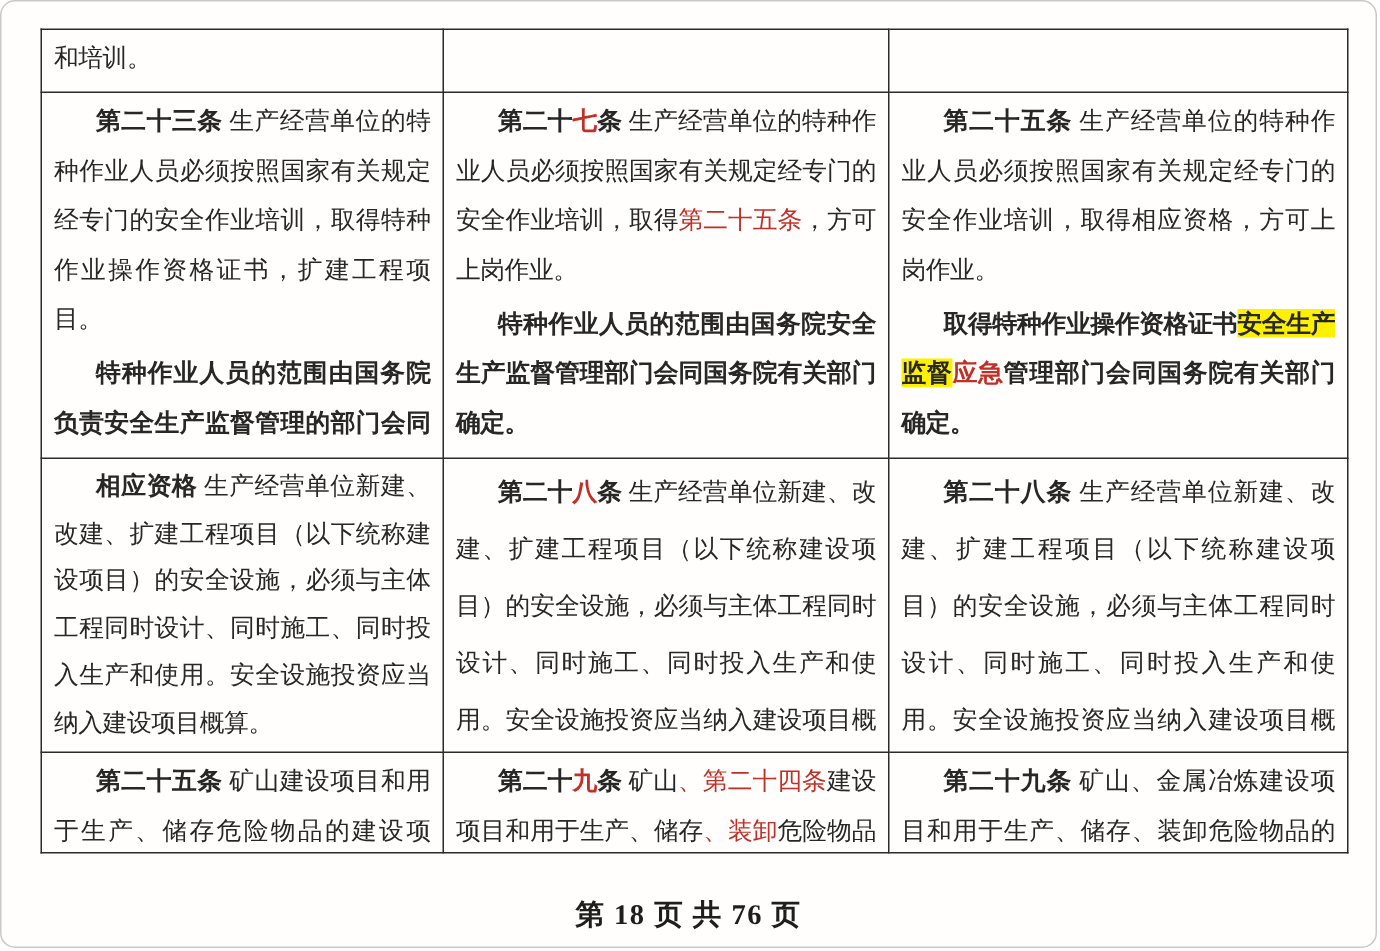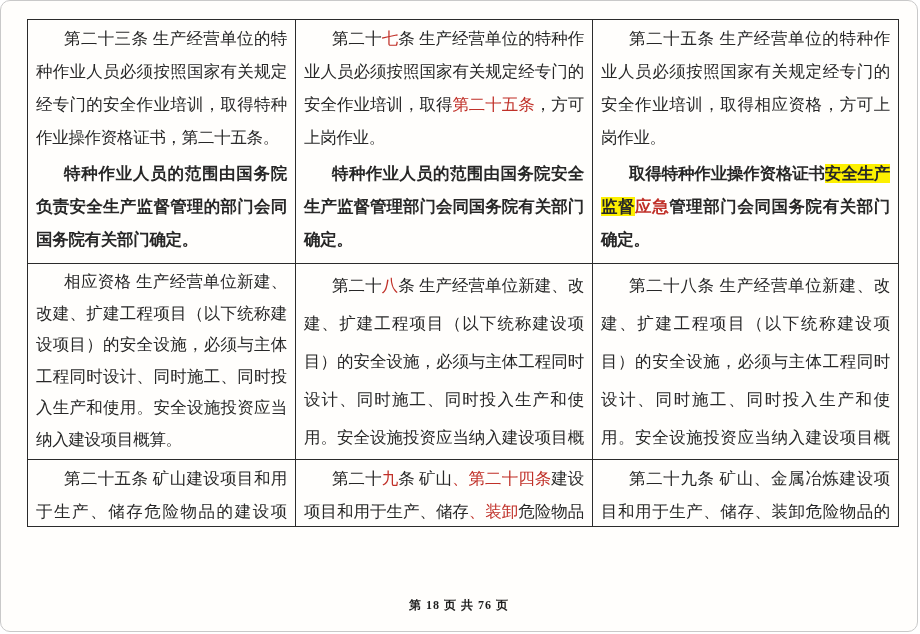--- a/index.html
+++ b/index.html
@@ -51,6 +51,19 @@
       <col style="width:306px">
     </colgroup>
     <tbody>
+        <tr class="r0">
+          <td>
+            <div class="cell">
+              <p class="noindent"><span>和培训。</span></p>
+            </div>
+          </td>
+          <td>
+            <div class="cell"></div>
+          </td>
+          <td>
+            <div class="cell"></div>
+          </td>
+        </tr>
         <tr class="r1">
           <td>
             <div class="cell">

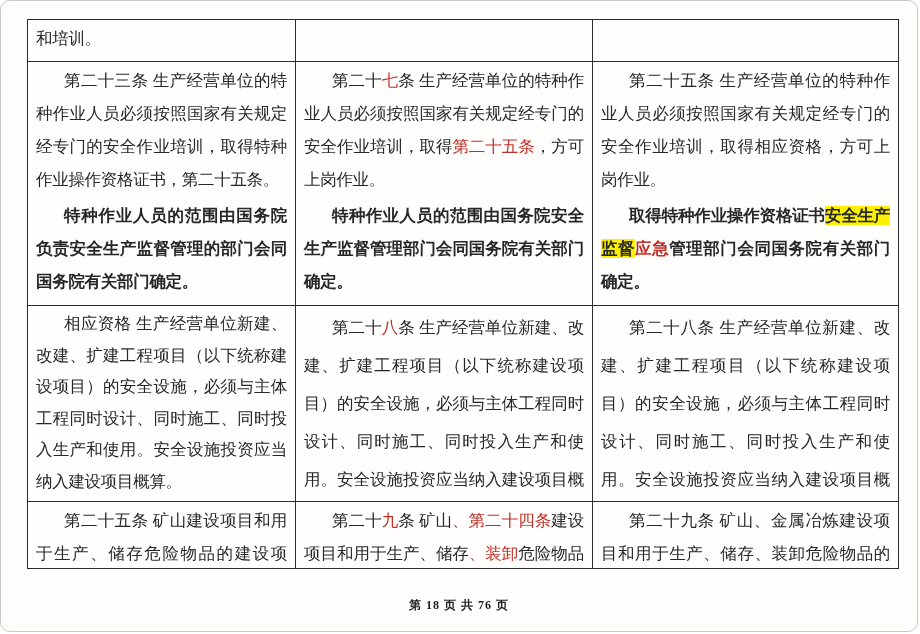--- a/index.html
+++ b/index.html
@@ -32,7 +32,7 @@
   .cell p{margin:0;text-indent:1.7em;}
   .cell p.noindent{text-indent:0;}
   .cell p + p{margin-top:3px;font-weight:bold;}
-  span.b{font-weight:normal;}
+  span.b{font-weight:bold;}
   span.r{color:var(--red);}
   span.h{background:var(--hl);}
   .footer{

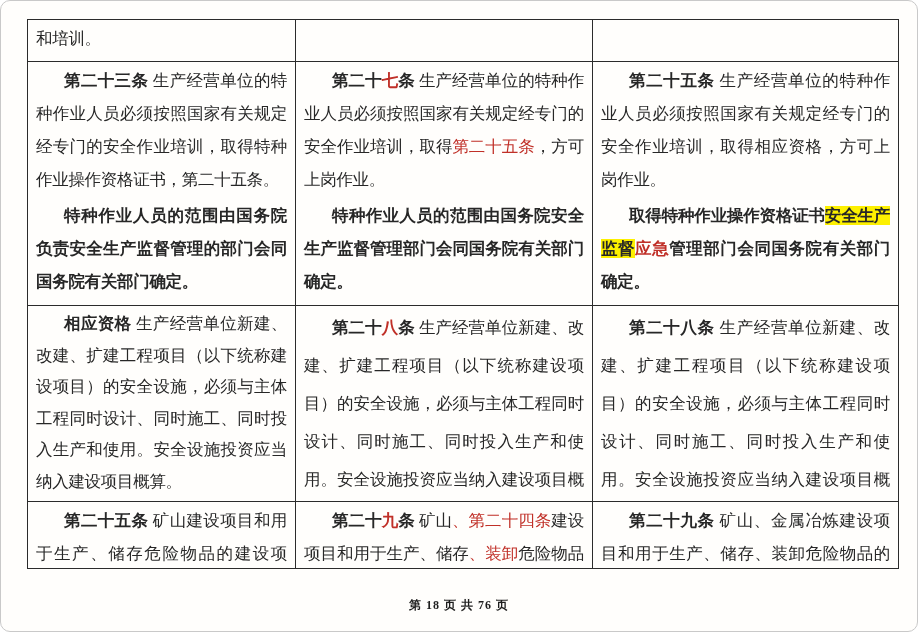--- a/index.html
+++ b/index.html
@@ -67,7 +67,7 @@
         <tr class="r1">
           <td>
             <div class="cell">
-              <p><span class="b">第二十三条</span><span> 生产经营单位的特种作业人员必须按照国家有关规定经专门的安全作业培训，取得特种作业操作资格证书，第二十五条。</span></p>
+              <p><span class="b">第二十三条</span><span> 生产经营单位的特种作业人员必须按照国家有关规定经专门的安全作业培训，取得特种作业操作资格证书，扩建工程项目。</span></p>
               <p><span>特种作业人员的范围由国务院负责安全生产监督管理的部门会同国务院有关部门确定。</span></p>
             </div>
           </td>

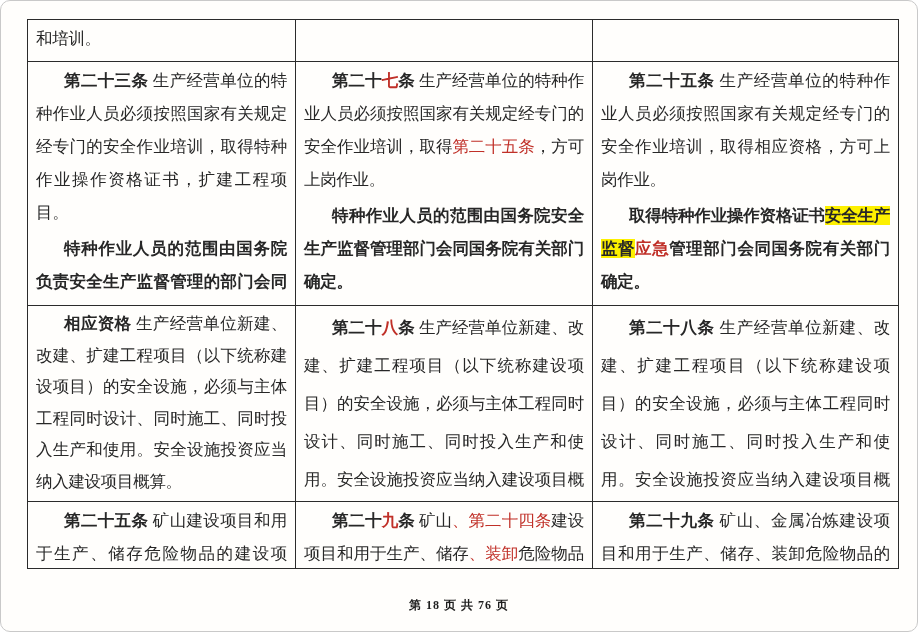--- a/index.html
+++ b/index.html
@@ -37,7 +37,7 @@
   span.h{background:var(--hl);}
   .footer{
     position:absolute;left:0;right:0;top:596px;text-align:center;
-    font-size:12px;font-weight:bold;letter-spacing:1px;color:#1e1e1e;
+    font-size:19px;font-weight:bold;letter-spacing:1px;color:#1e1e1e;
   }
 </style>
 </head>

